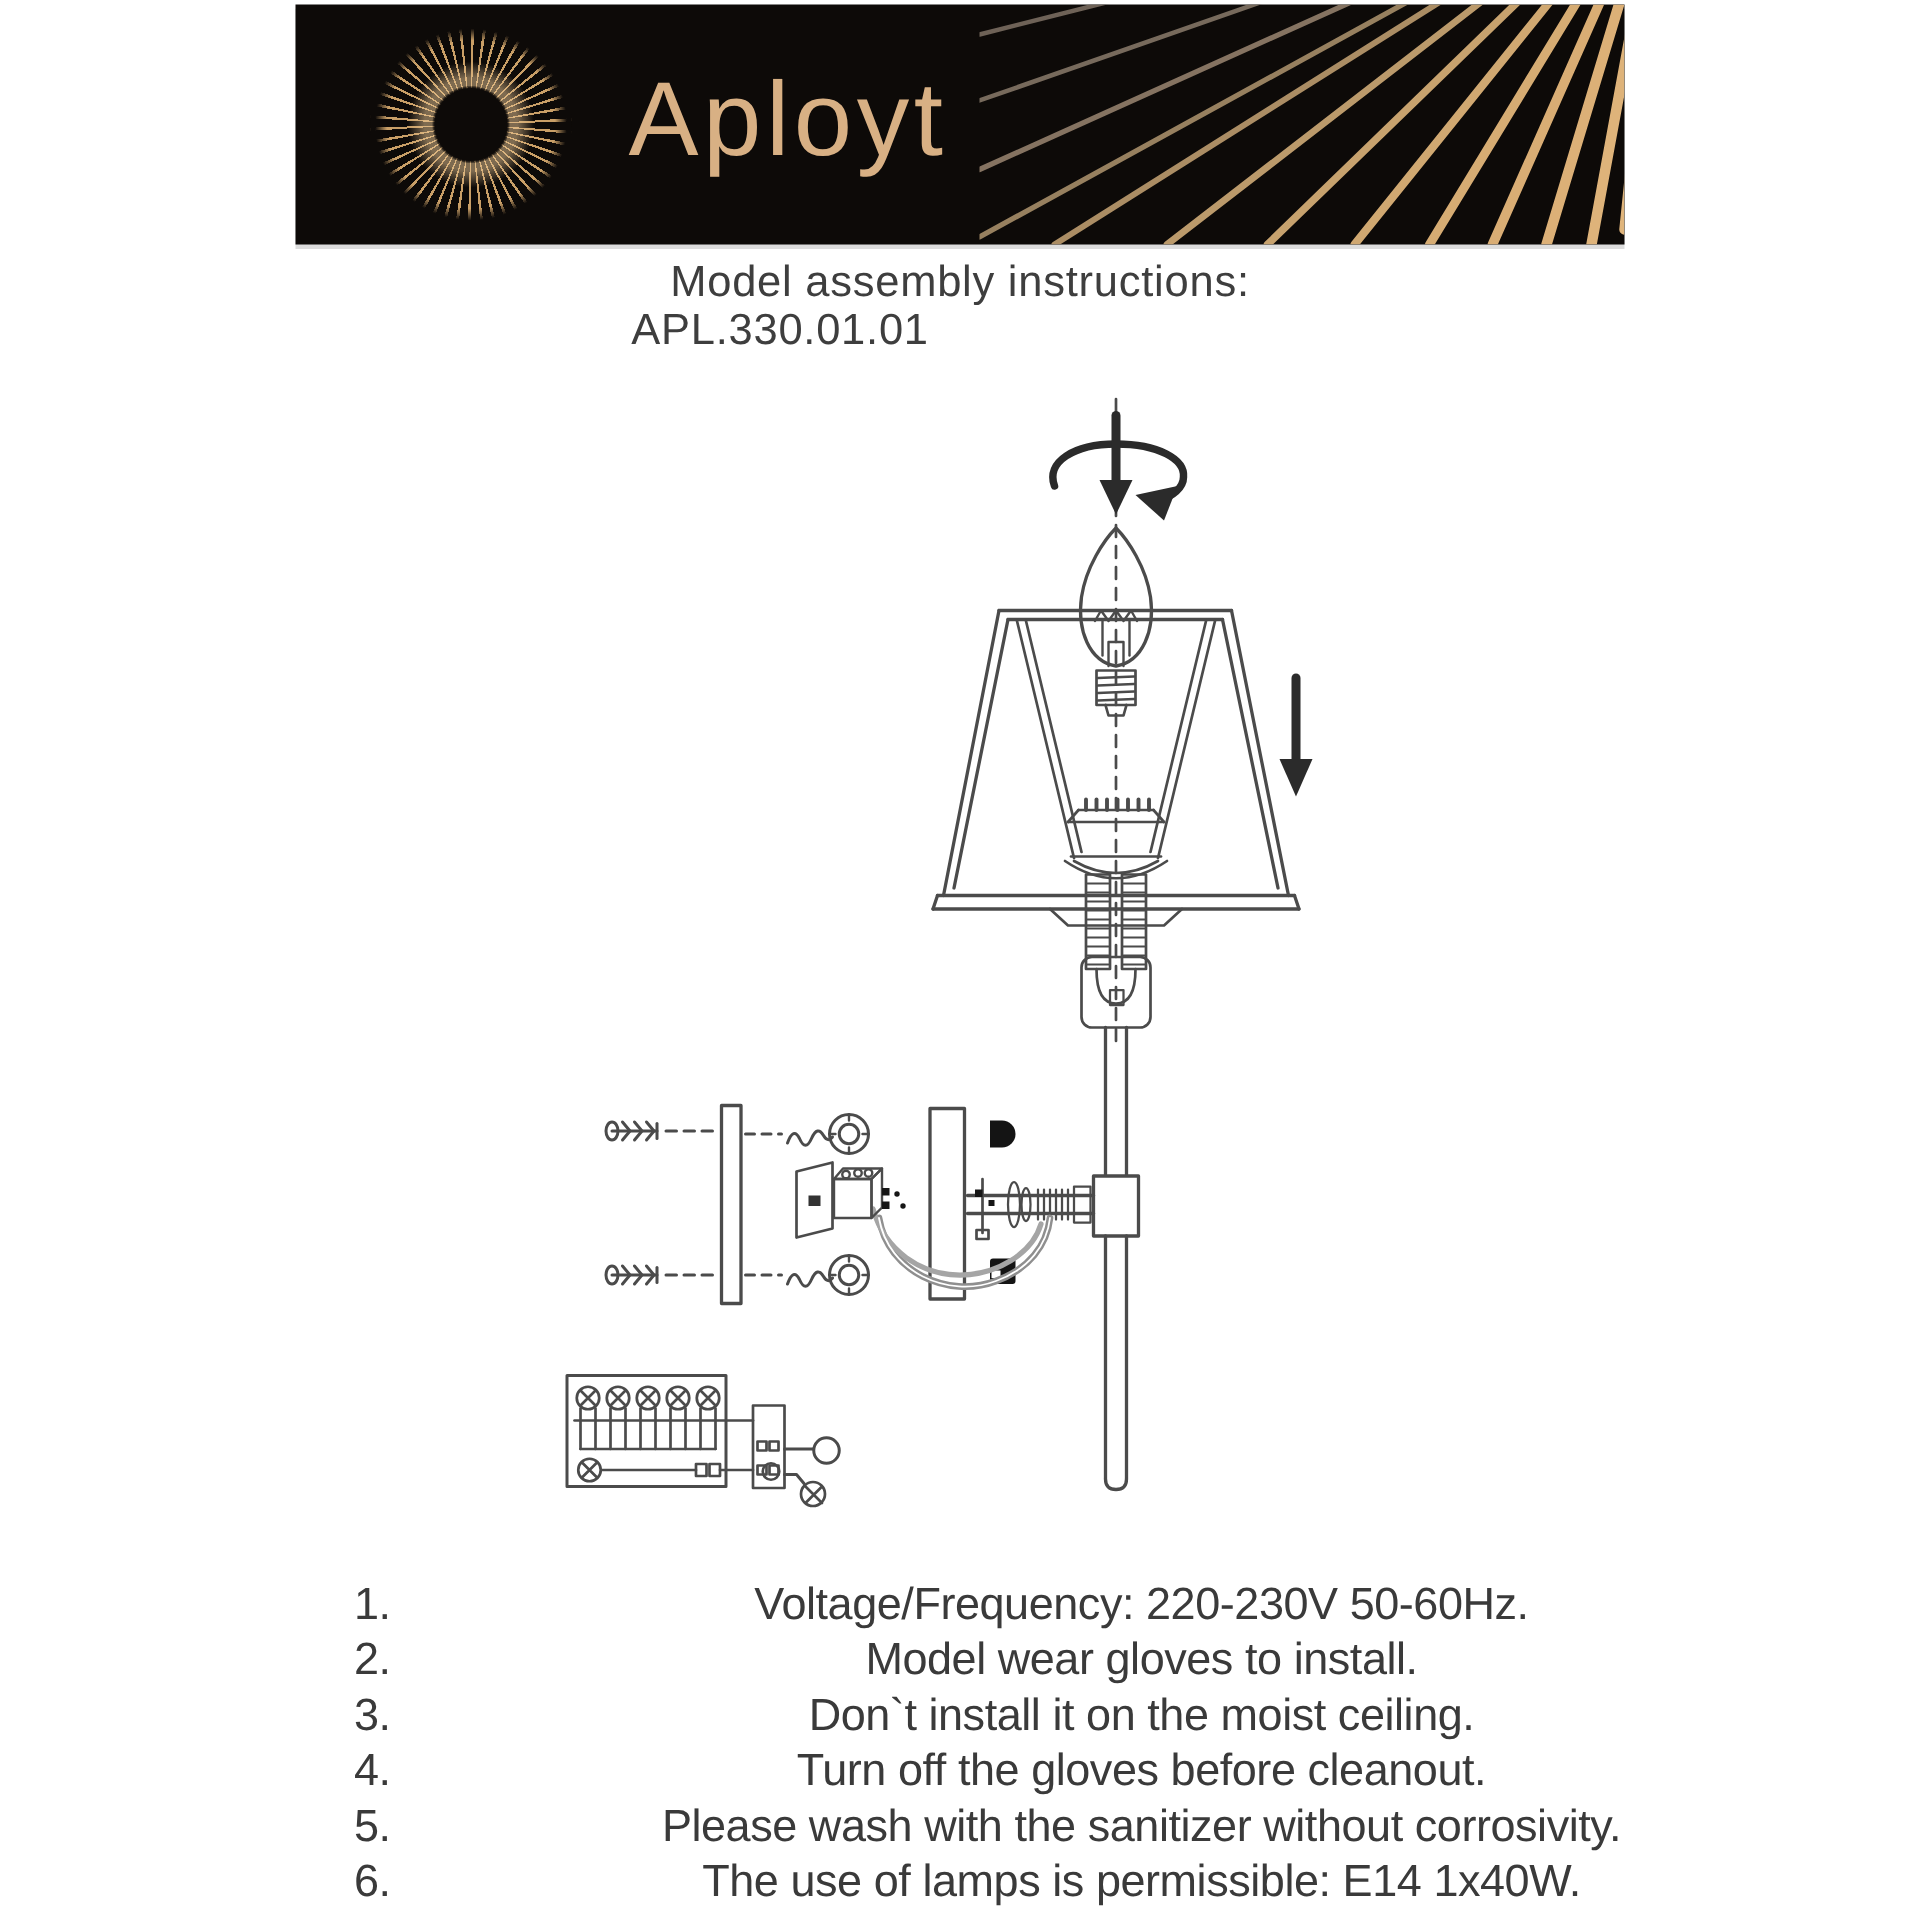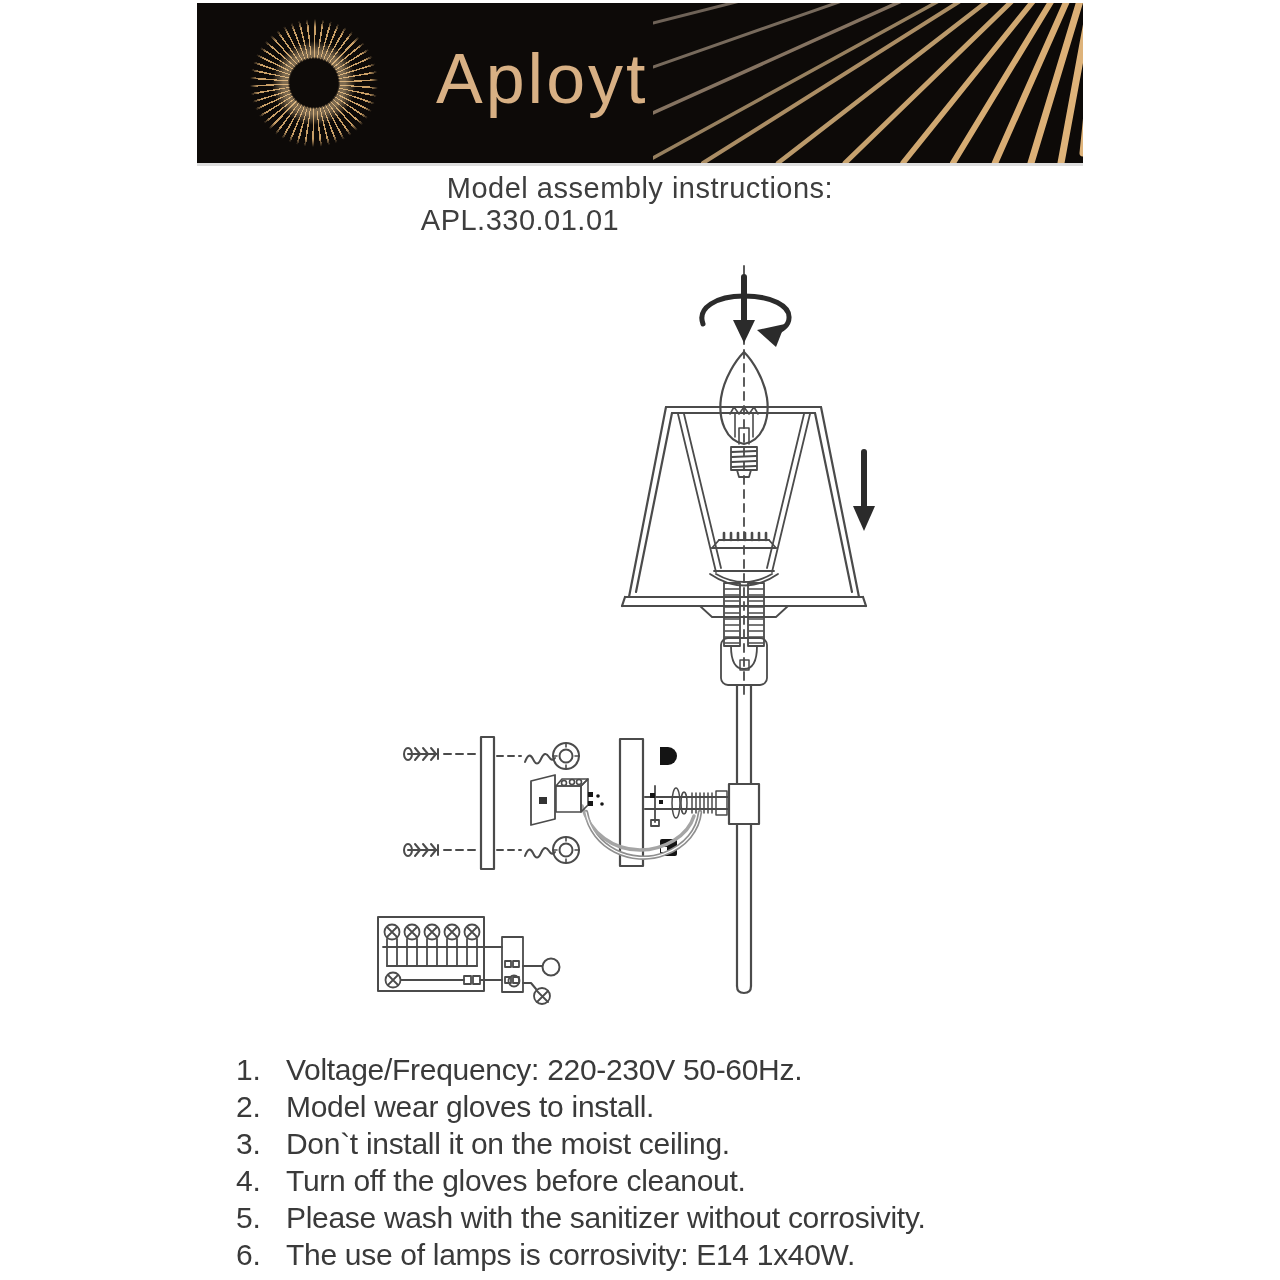--- a/index.html
+++ b/index.html
@@ -12,7 +12,6 @@
     position:absolute;left:197px;top:3px;width:886px;height:160px;
     background:#0d0a08;display:flex;align-items:center;overflow:hidden;
     box-shadow:0 3px 0 rgba(180,180,180,.45);
-    gap:17px;
   }
   .logo{
     width:134px;height:134px;border-radius:50%;margin-left:50px;flex:0 0 auto;

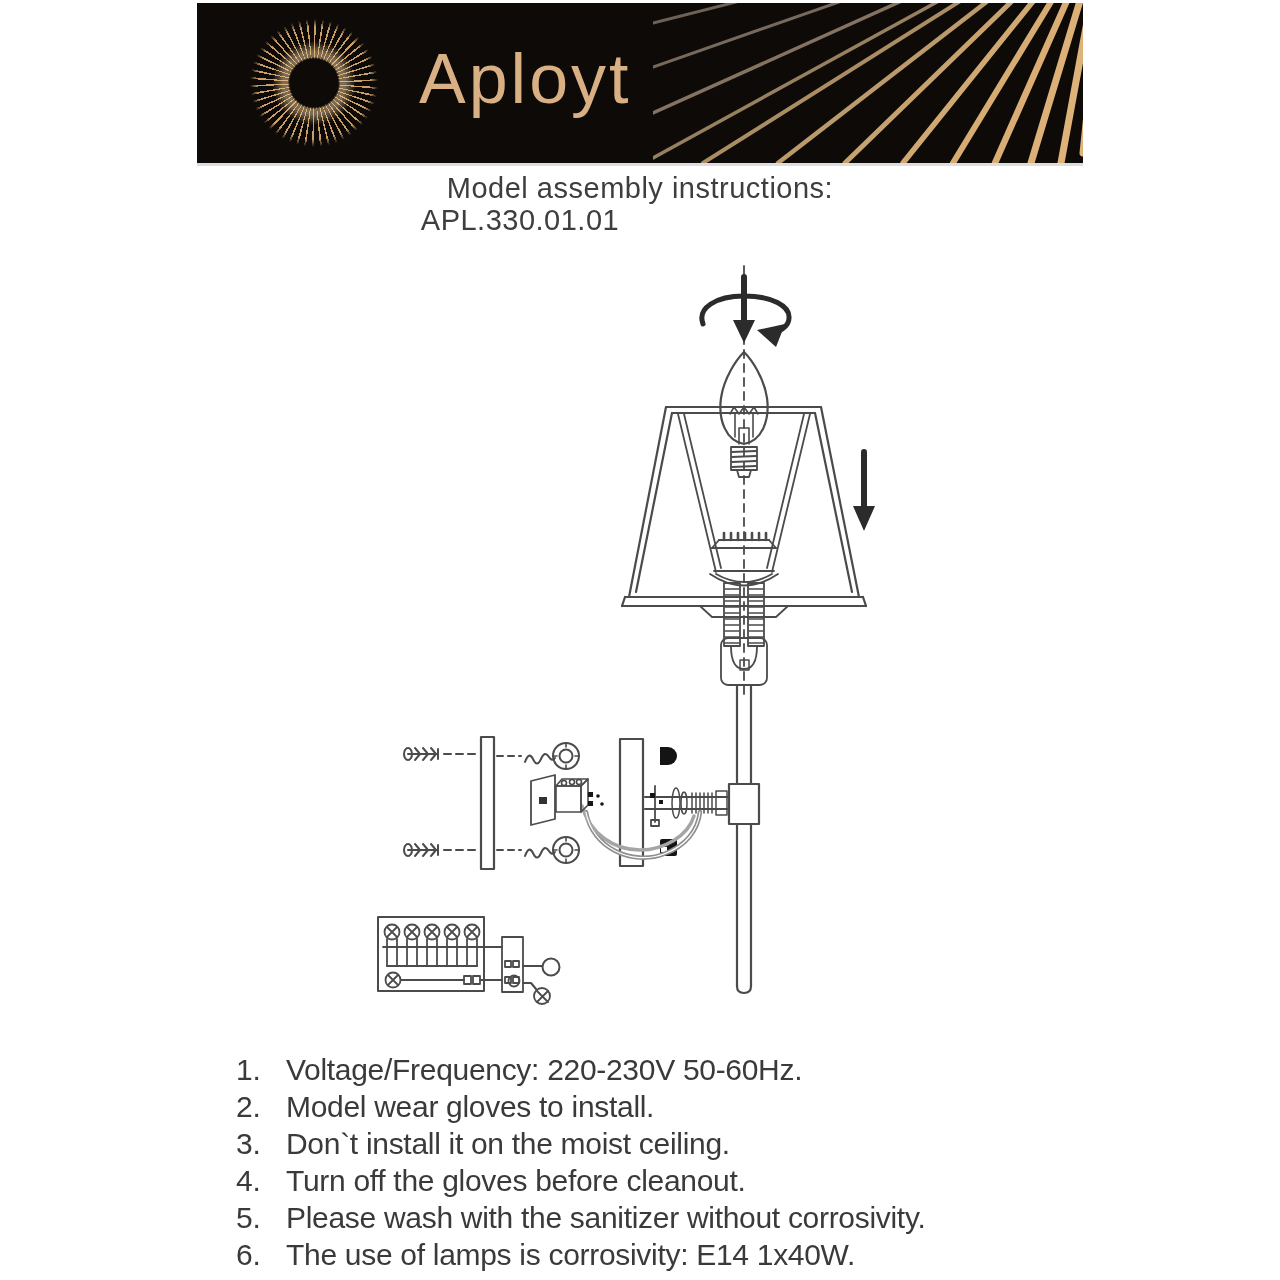--- a/index.html
+++ b/index.html
@@ -45,7 +45,7 @@
   }
   .instr .row{display:flex;}
   .instr .num{width:50px;flex:0 0 auto;}
-  .instr .txt{flex:1;}
+  .instr .txt{flex:1;text-align:center;}
 </style>
 </head>
 <body>

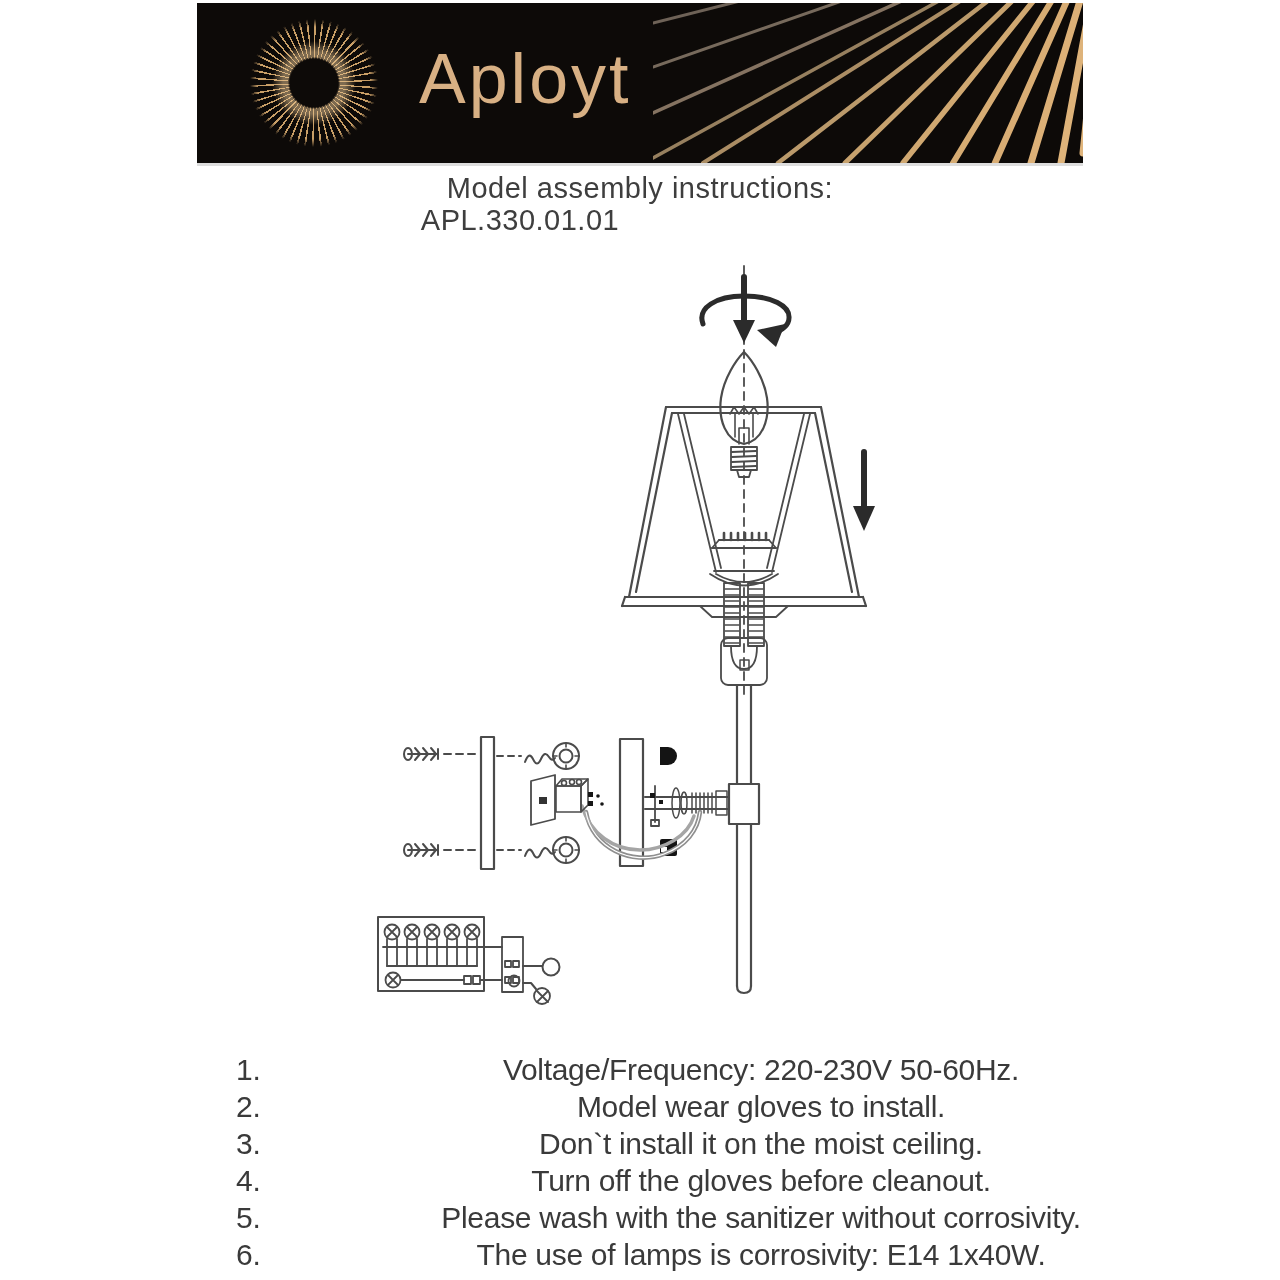--- a/index.html
+++ b/index.html
@@ -350,7 +350,7 @@
   </div>
   <div class="row">
     <span class="num">6.</span>
-    <span class="txt">The use of lamps is corrosivity: E14 1x40W.</span>
+    <span class="txt">The use of lamps is permissible: E14 1x40W.</span>
   </div>
 </div>
 

